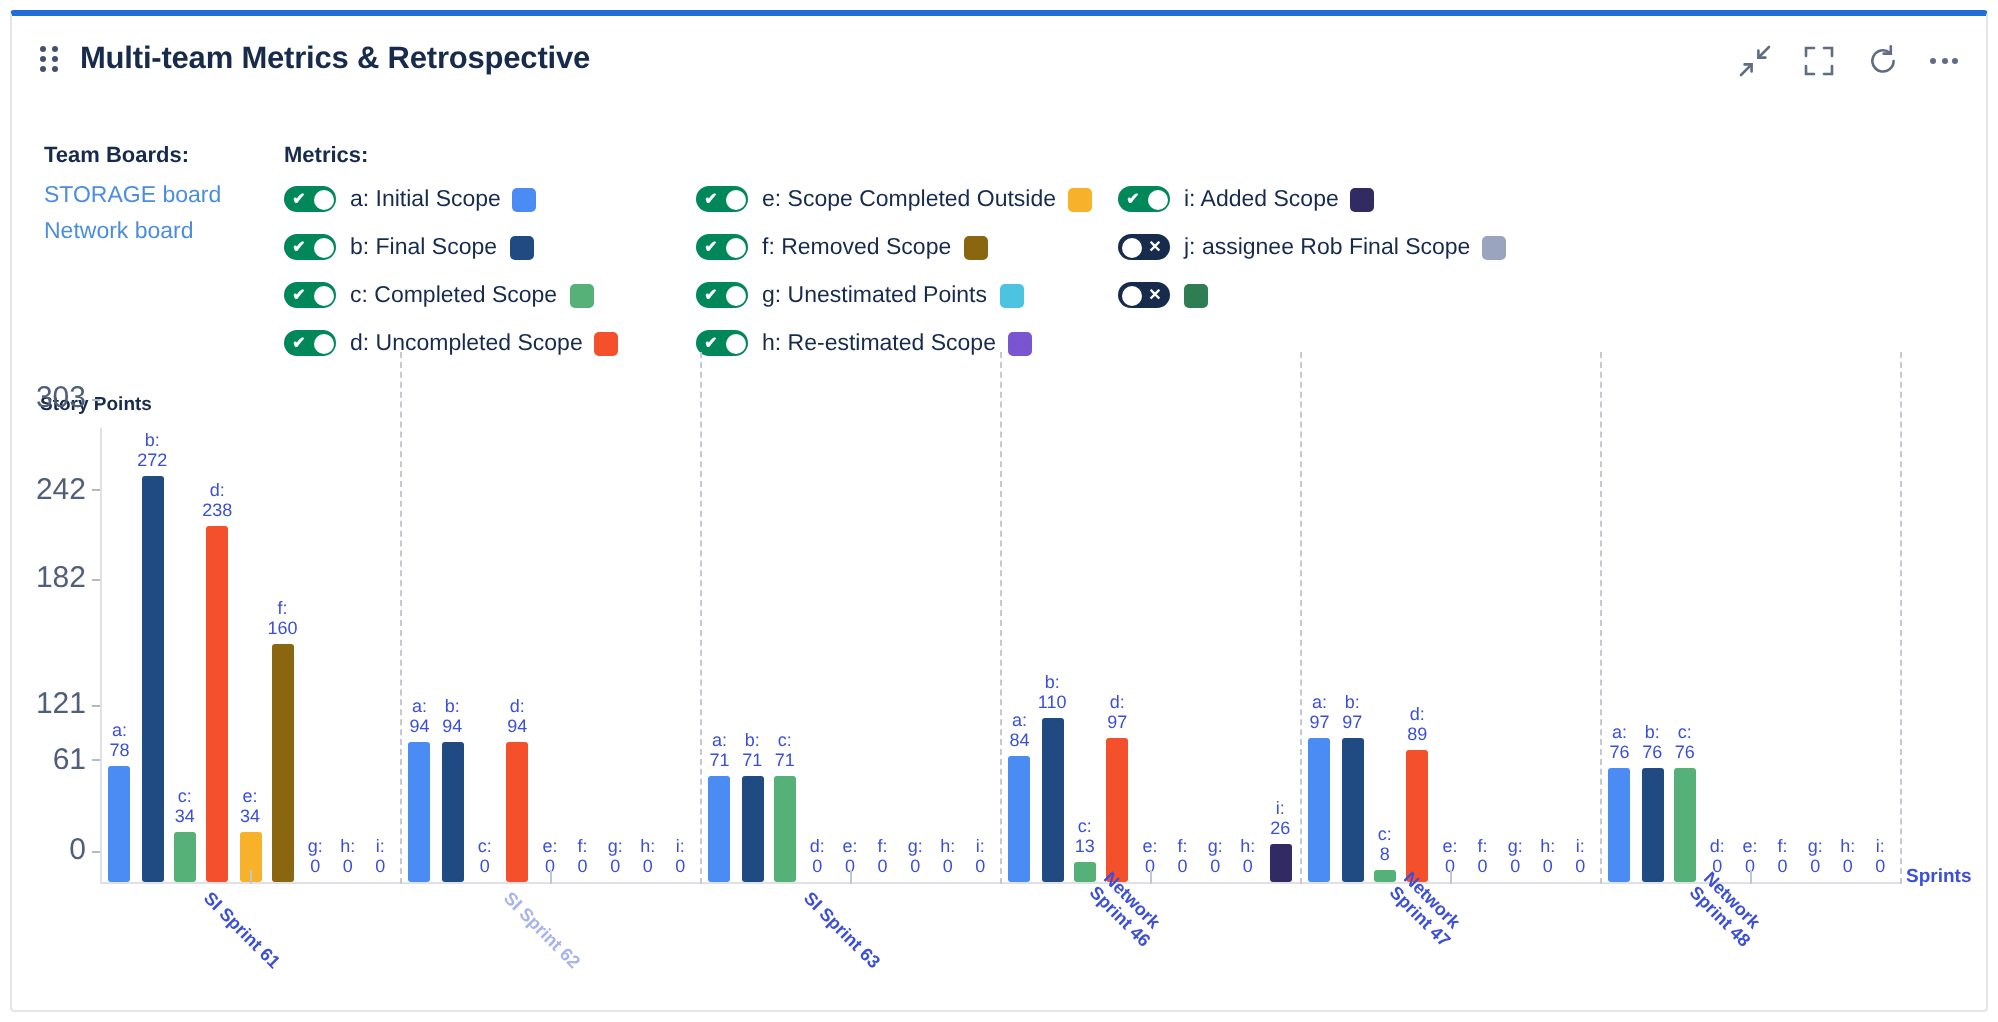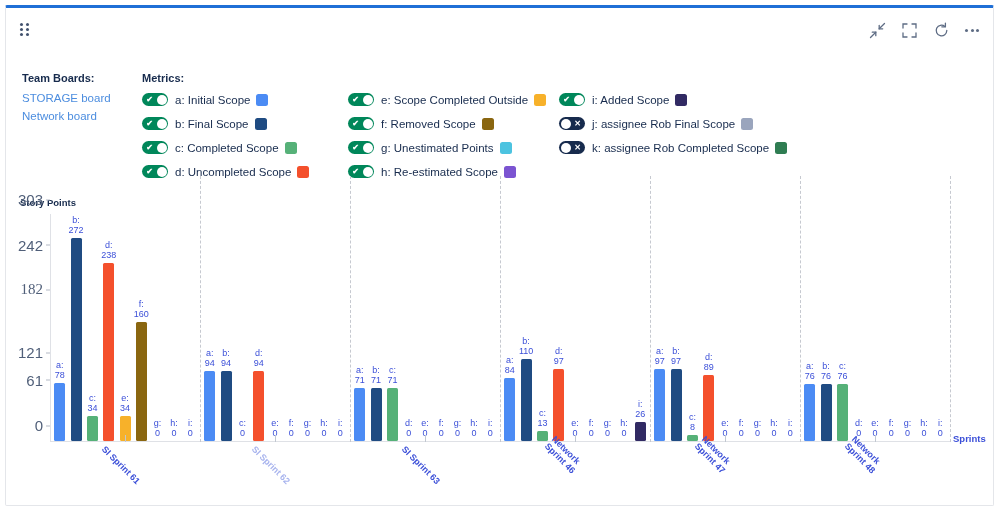--- a/index.html
+++ b/index.html
@@ -225,6 +225,7 @@
           <i></i>
           <i></i>
       </div>
+      <div class="gadget-title">Multi-team Metrics &amp; Retrospective</div>
       <div class="header-actions">
         <span class="hicon">
           <svg viewBox="0 0 17 17" width="17" height="17" fill="none" stroke="currentColor" stroke-width="1.3" stroke-linecap="round">

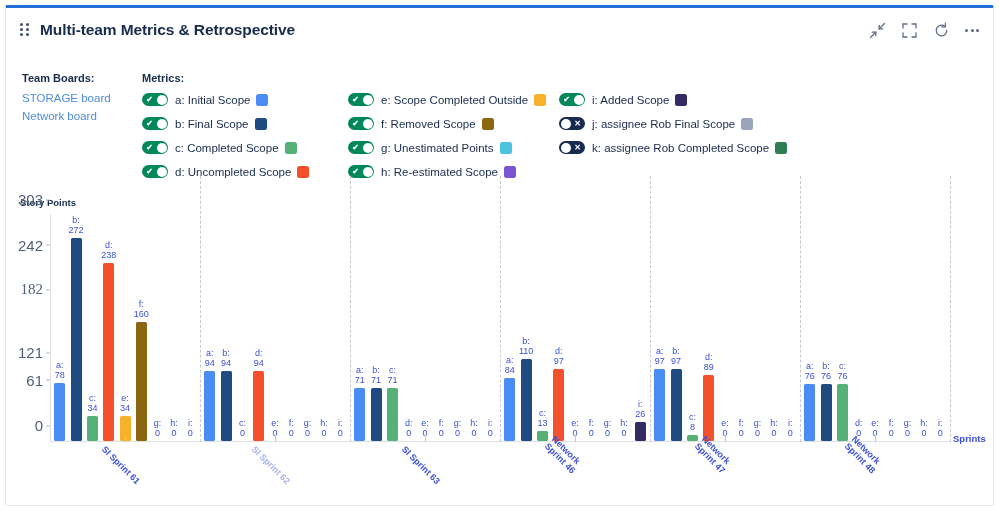--- a/index.html
+++ b/index.html
@@ -361,7 +361,6 @@
                   <span class="mark">✕</span>
                   <span class="knob"></span>
                 </span>
-              <span class="mlabel">k: assignee Rob Completed Scope</span>
               <span class="swatch" style="background:#2f7d52"></span>
             </div>
           </div>

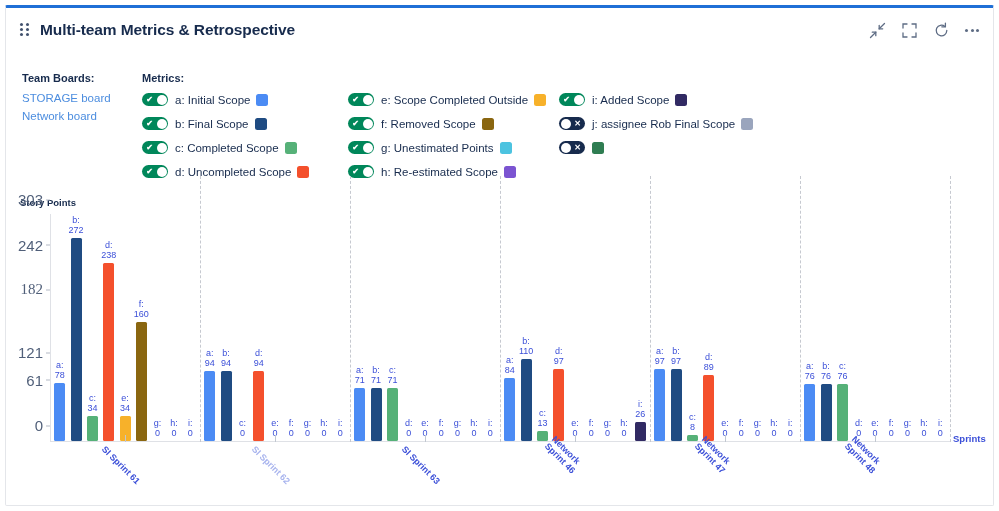--- a/index.html
+++ b/index.html
@@ -378,7 +378,7 @@
       <div class="ytick" style="bottom: 0px;">0</div>
           <div class="ytick" style="bottom: 45.4983px;">61</div>
           <div class="ytick" style="bottom: 73px;">121</div>
-          <div class="ytick" style="bottom: 135.749px; font-family: Liberation Serif, serif;">182</div>
+          <div class="ytick" style="bottom: 135.749px;">182</div>
           <div class="ytick" style="bottom: 180.502px;">242</div>
           <div class="ytick" style="bottom: 226px;">303</div>
           <div class="bar" title="a: Initial Scope: 78" style="left: 4.3px; height: 58.1782px; background: rgb(75, 139, 244);"></div>

